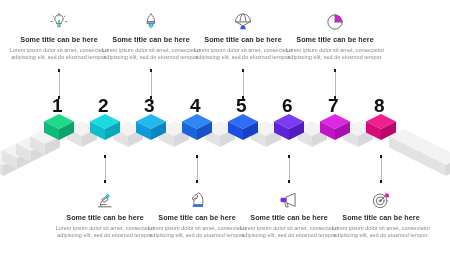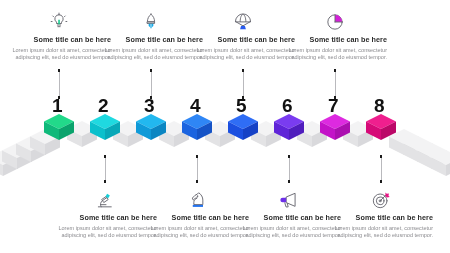--- a/index.html
+++ b/index.html
@@ -13,7 +13,7 @@
   #stage{position:absolute;left:0;top:0;width:450px;height:253px;}
 
   
-  .card{position:absolute;width:104px;text-align:right;}
+  .card{position:absolute;width:104px;text-align:center;}
   .card .icon-wrap{height:24px;display:flex;align-items:flex-end;justify-content:center;margin-bottom:3px;}
   .card .icon-wrap svg{display:block;}
   .card .title{

